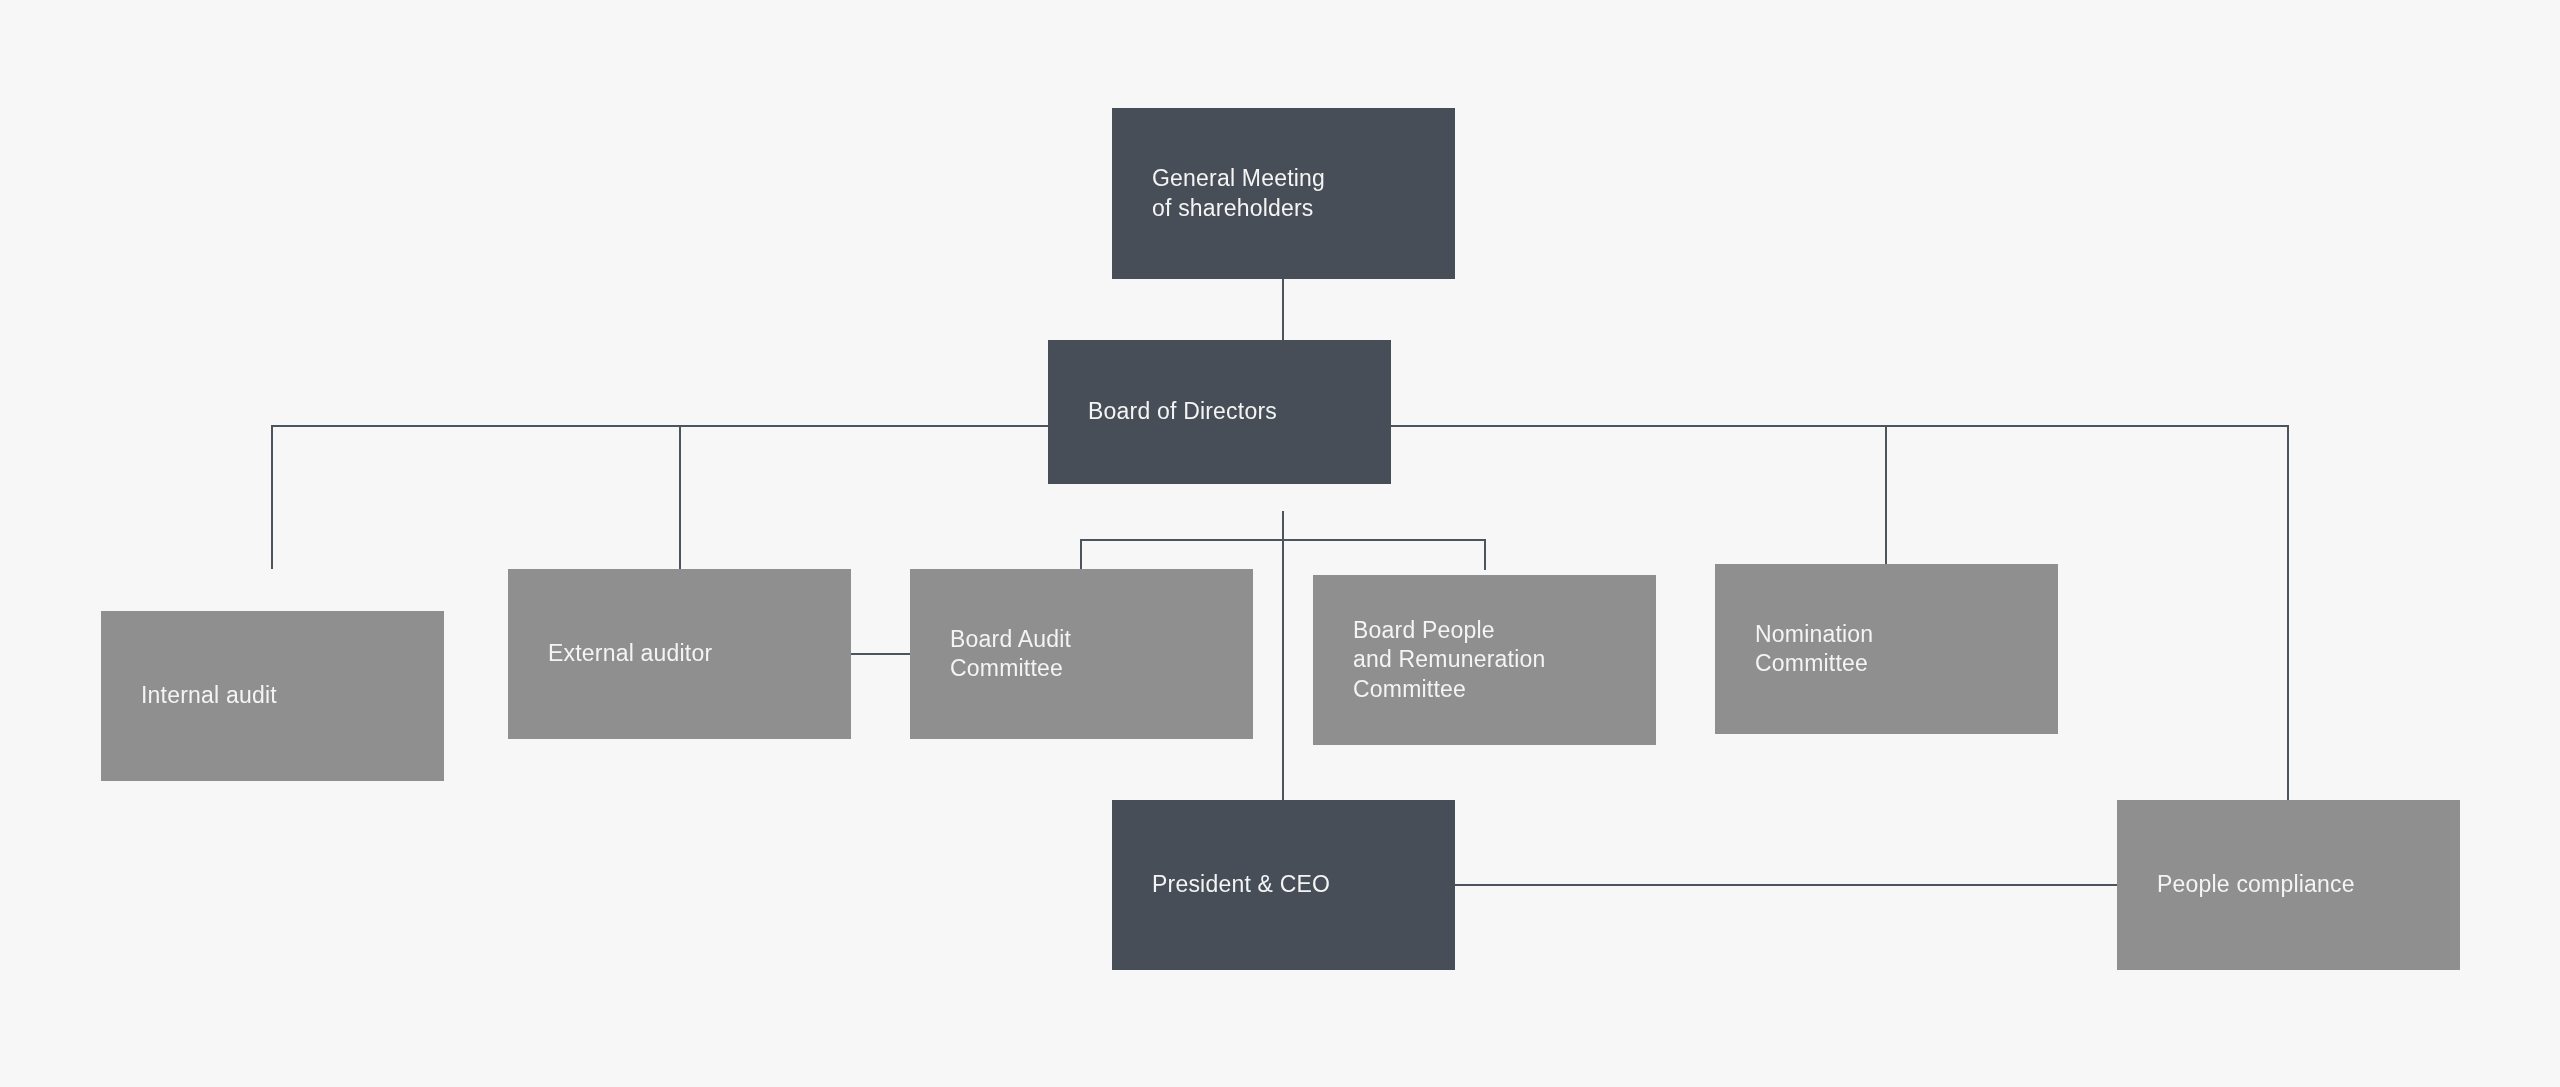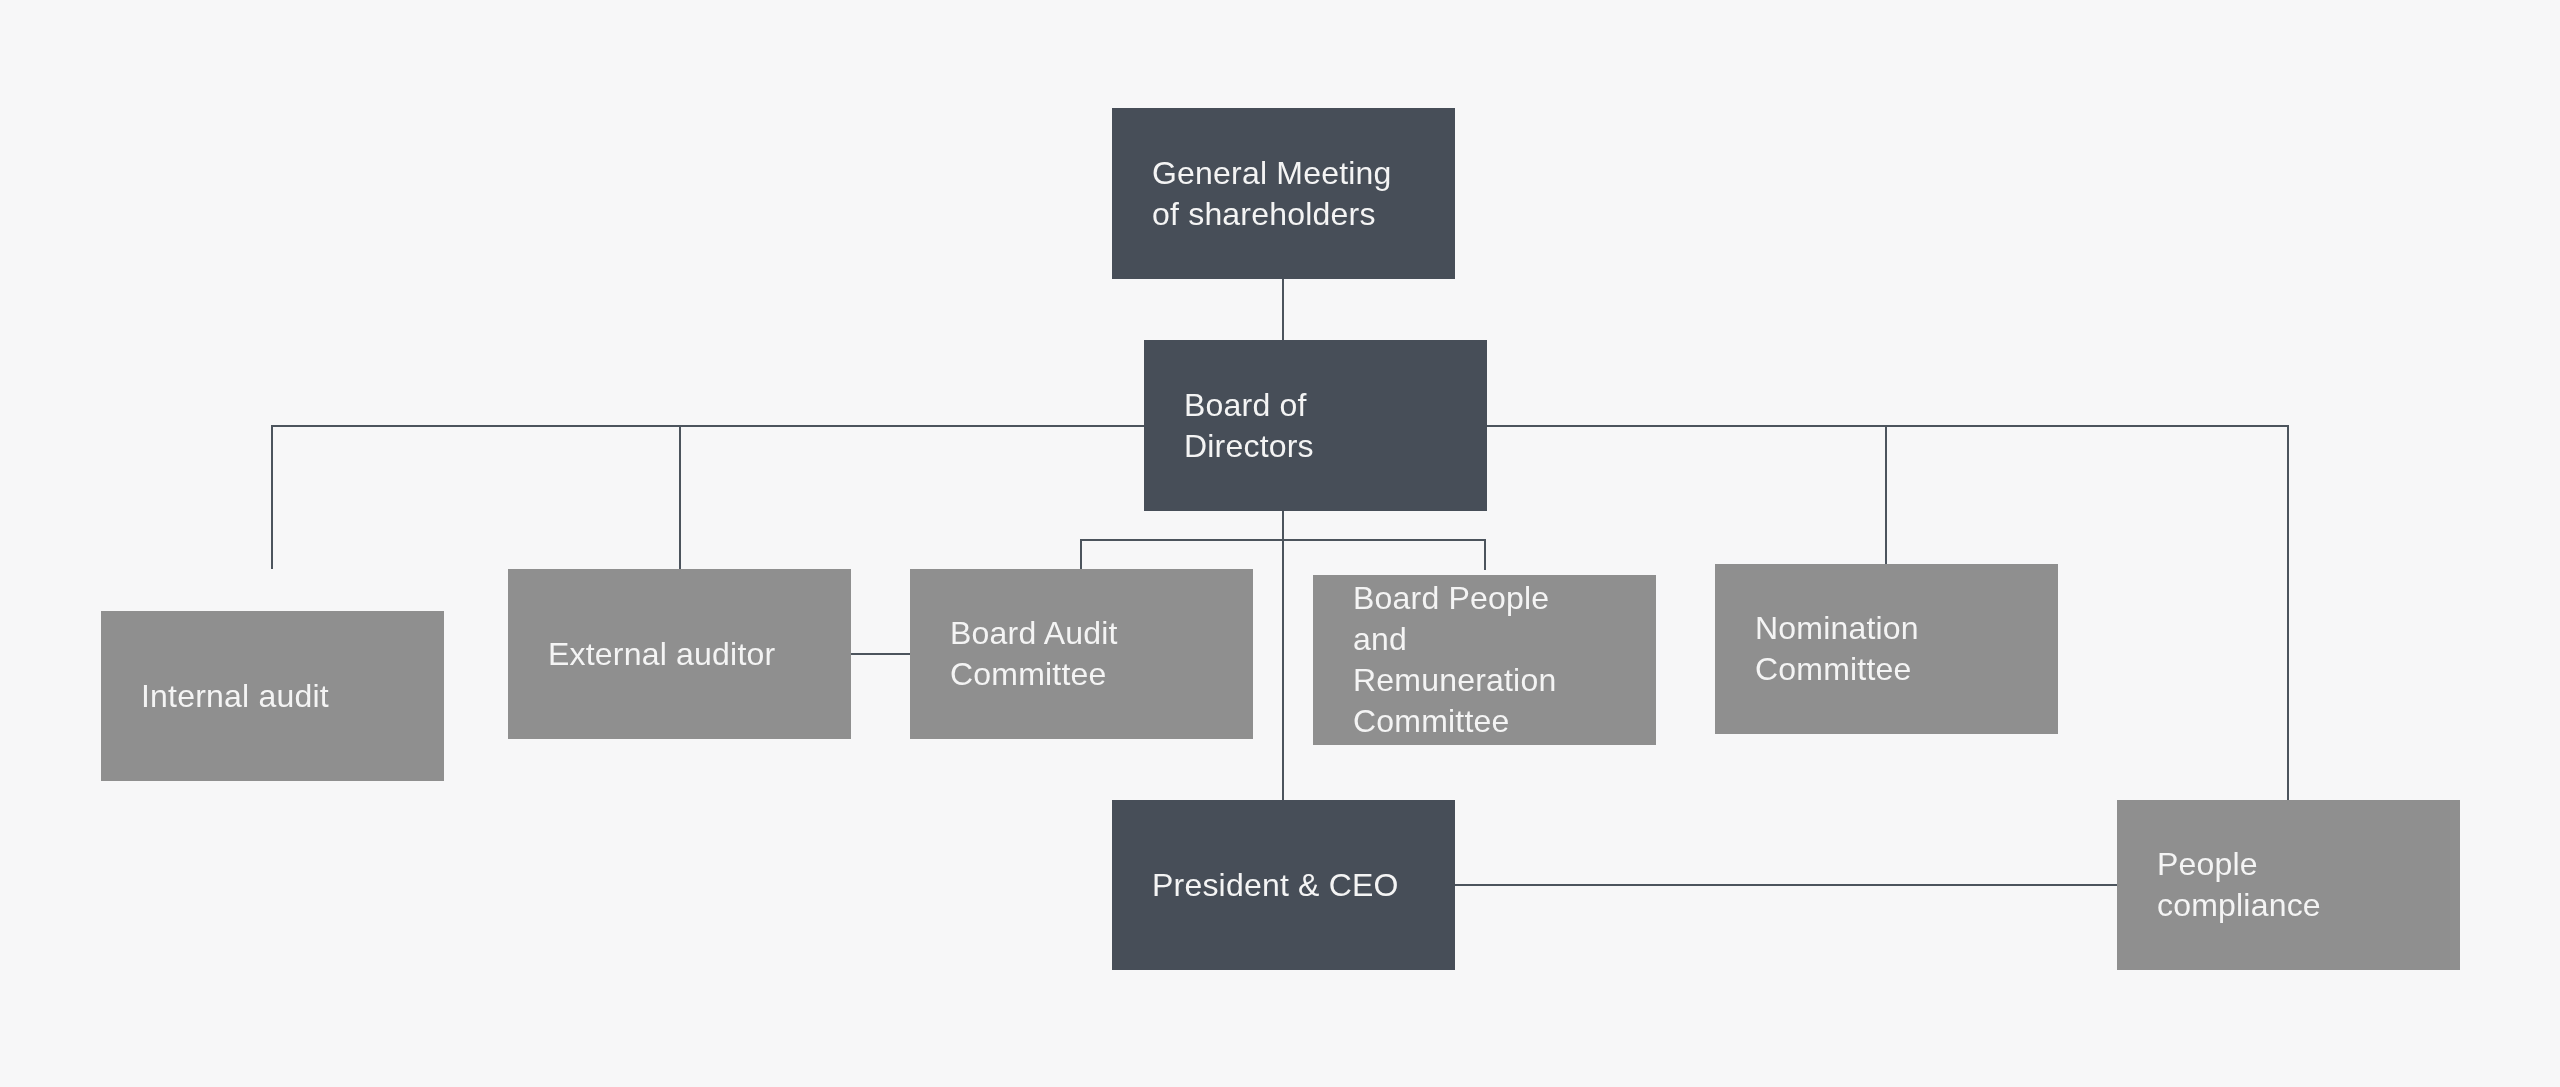--- a/index.html
+++ b/index.html
@@ -24,7 +24,7 @@
     align-items: center;
     padding: 0 42px 0 40px;
     color: var(--text, #f4f4f4);
-    font-size: 32px;
+    font-size: 23px;
     line-height: 1.28;
     letter-spacing: 0.2px;
     white-space: pre-line;

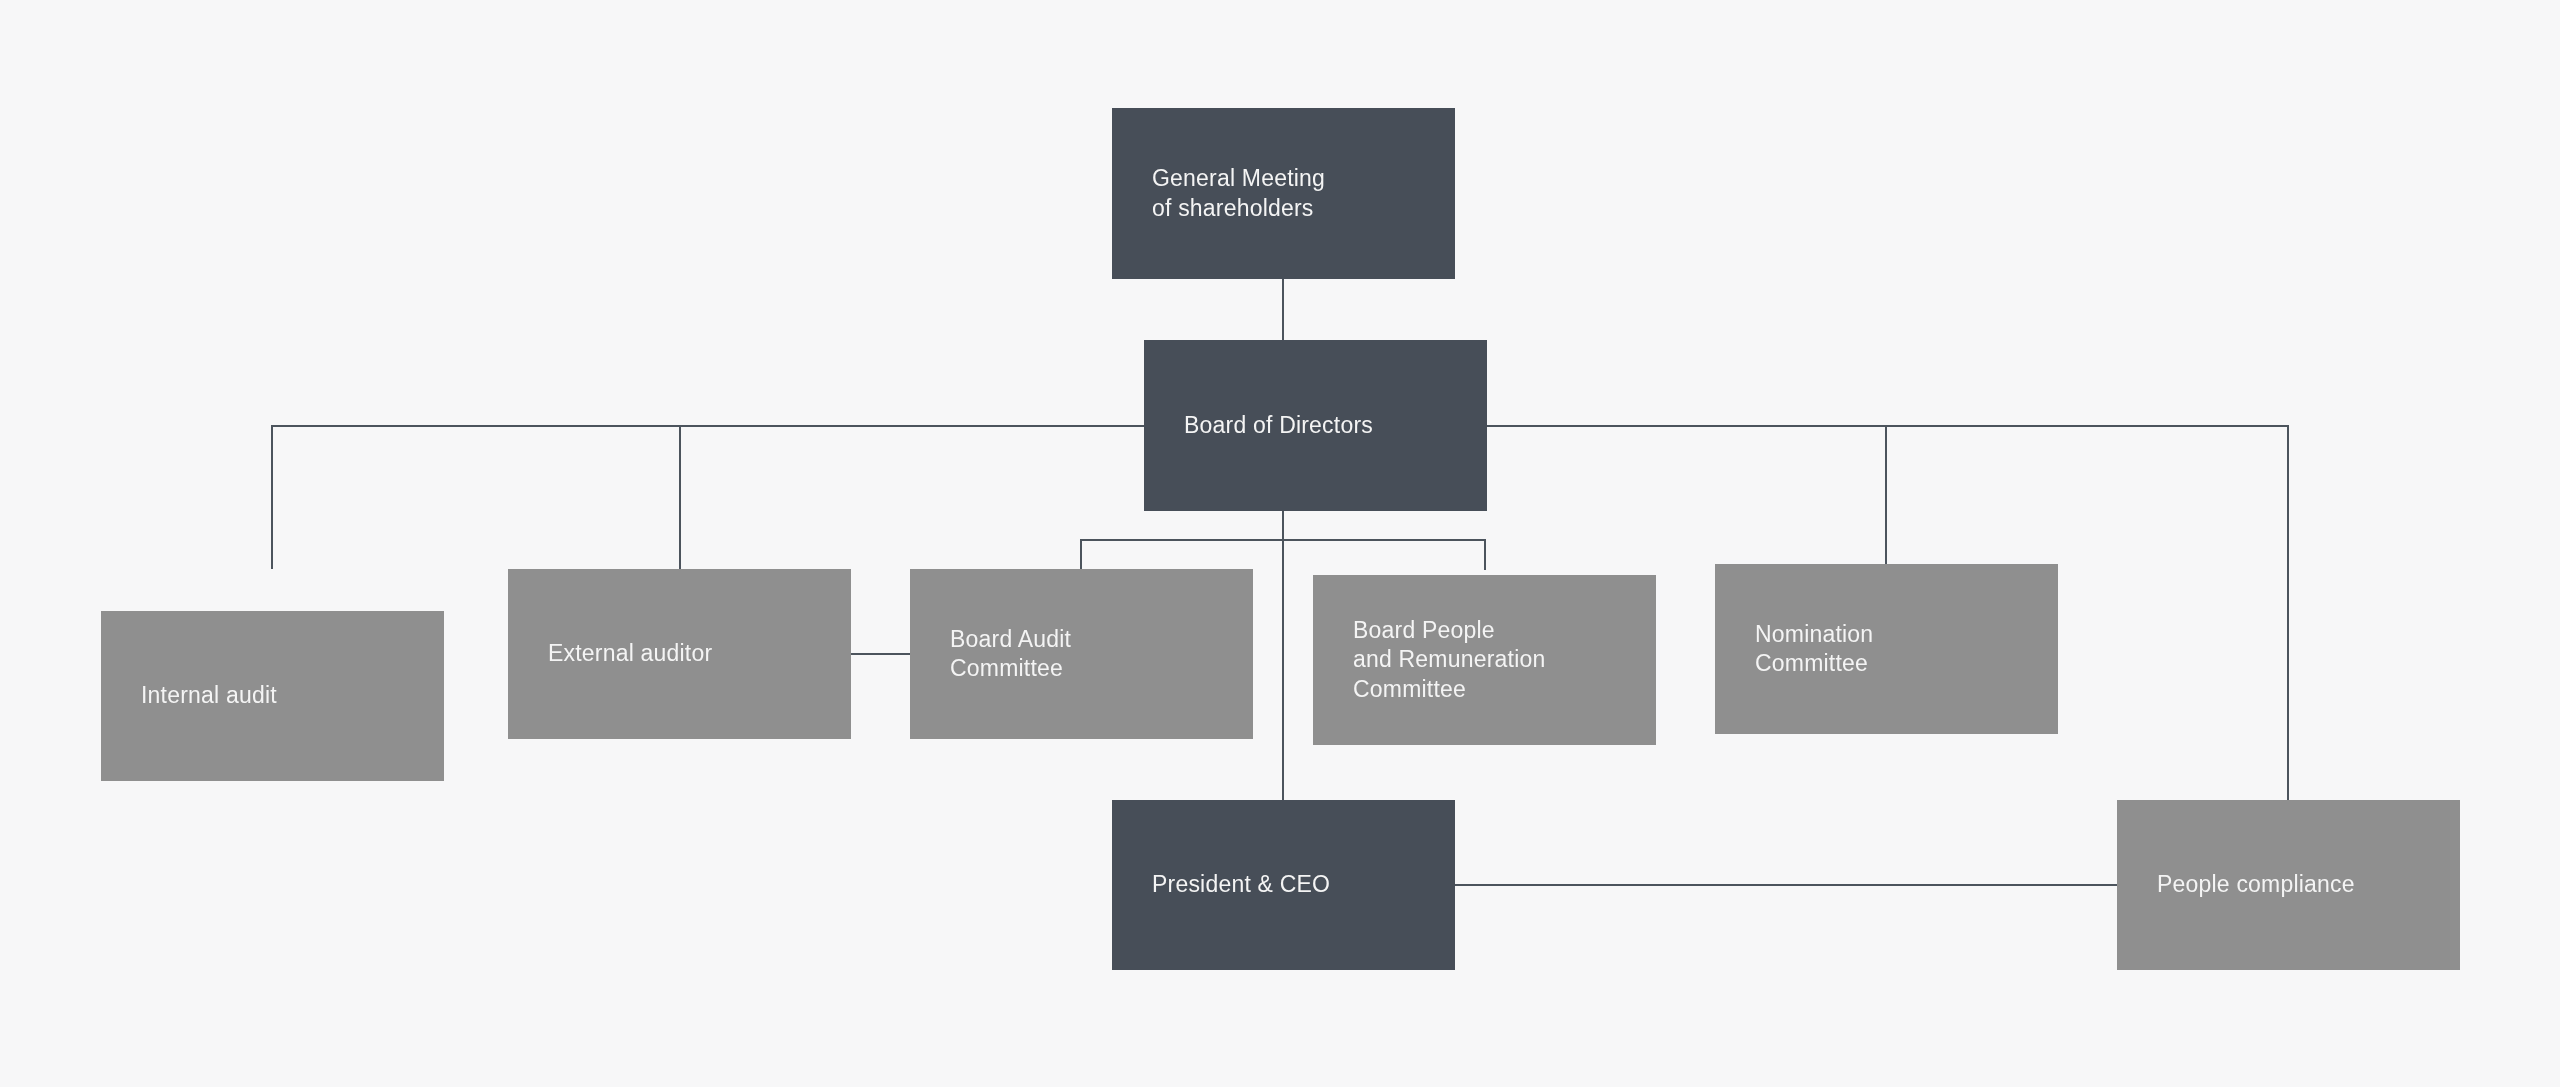--- a/index.html
+++ b/index.html
@@ -58,7 +58,7 @@
 
   <div class="node primary" style="left:1112px; top:108px; height:171px;">General Meeting
 of shareholders</div>
-  <div class="node primary" style="left:1144px; top:340px; height:171px;">Board of Directors</div>
+  <div class="node primary" style="left:1048px; top:340px; height:144px;">Board of Directors</div>
   <div class="node secondary" style="left:101px;  top:569px;margin-top:42px;">Internal audit</div>
   <div class="node secondary" style="left:508px;  top:569px;">External auditor</div>
   <div class="node secondary" style="left:910px;  top:569px;">Board Audit

